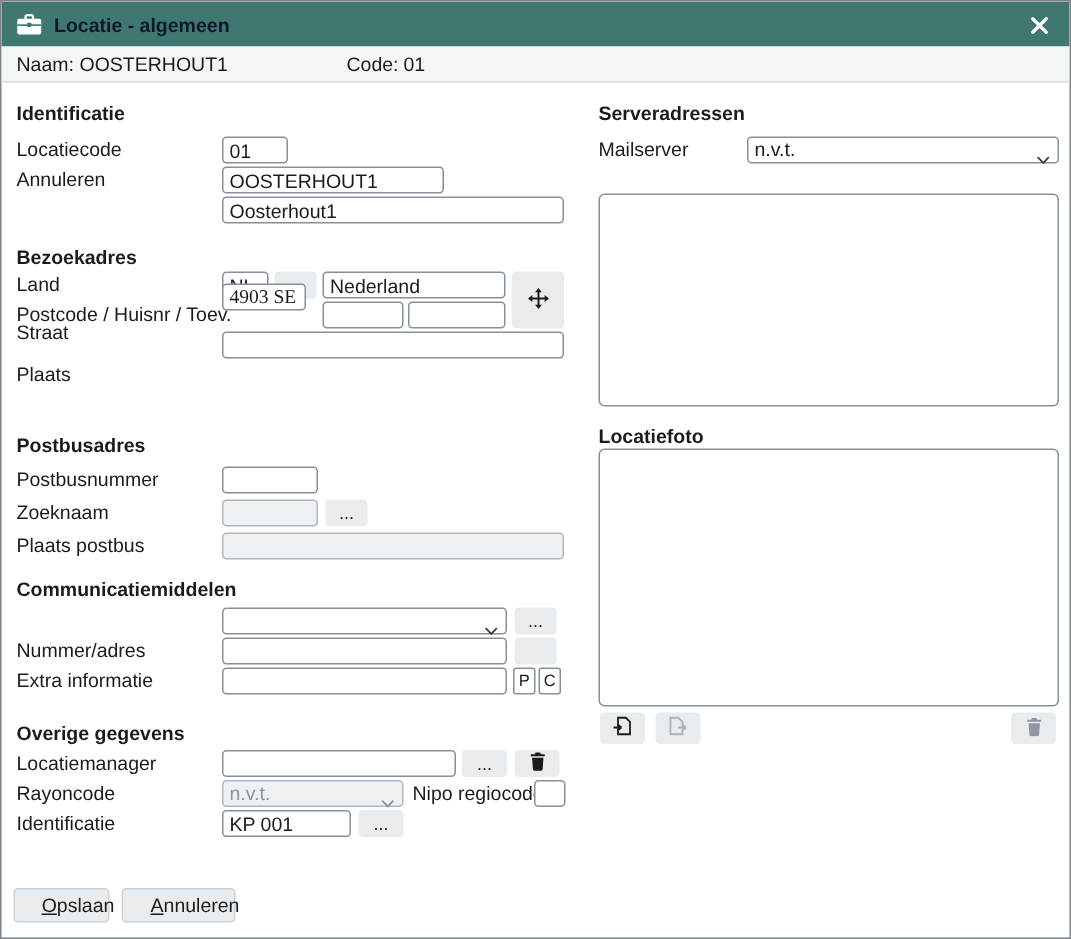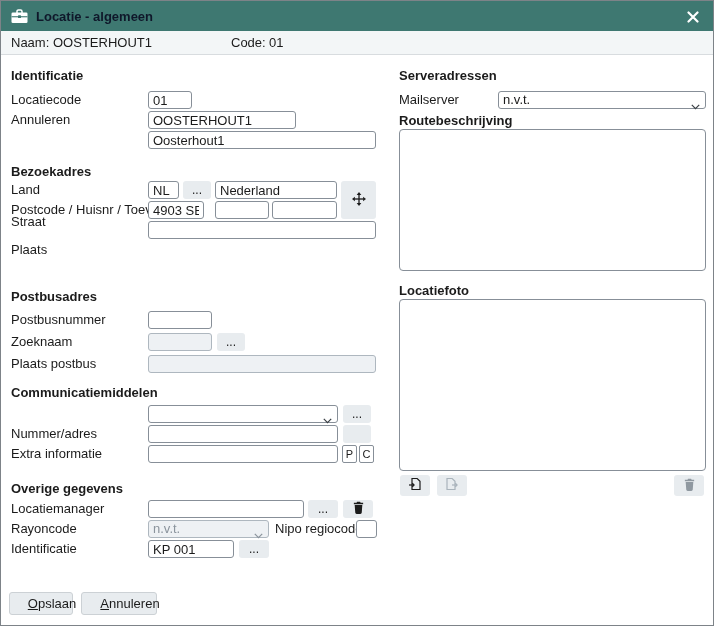--- a/index.html
+++ b/index.html
@@ -174,7 +174,6 @@
         </svg></span>
   </div>
 
-  <div class="hd" style="left:398px;top:112px">Routebeschrijving</div>
   <textarea class="bigbox" style="left: 398px; top: 128px; width: 307px; height: 142px;"></textarea>
 
   <div class="hd" style="left:398px;top:282px">Locatiefoto</div>

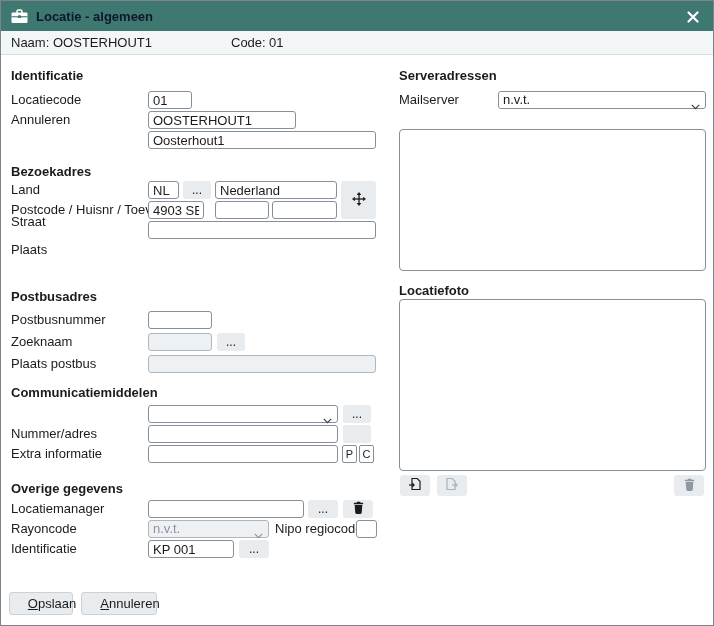--- a/index.html
+++ b/index.html
@@ -96,7 +96,7 @@
   </button>
 
   <div class="lbl" style="left:10px;top:200px">Postcode / Huisnr / Toev.</div>
-  <input class="inp" style="left: 147px; top: 200px; width: 56px;" value="4903 SE">
+  <input class="inp" style="left: 147px; top: 188px; width: 56px; font-family: Liberation Serif, serif;" value="4903 SE">
   <input class="inp" style="left: 214px; top: 200px; width: 54px;" value="">
   <input class="inp" style="left: 271px; top: 200px; width: 65px;" value="">
 

